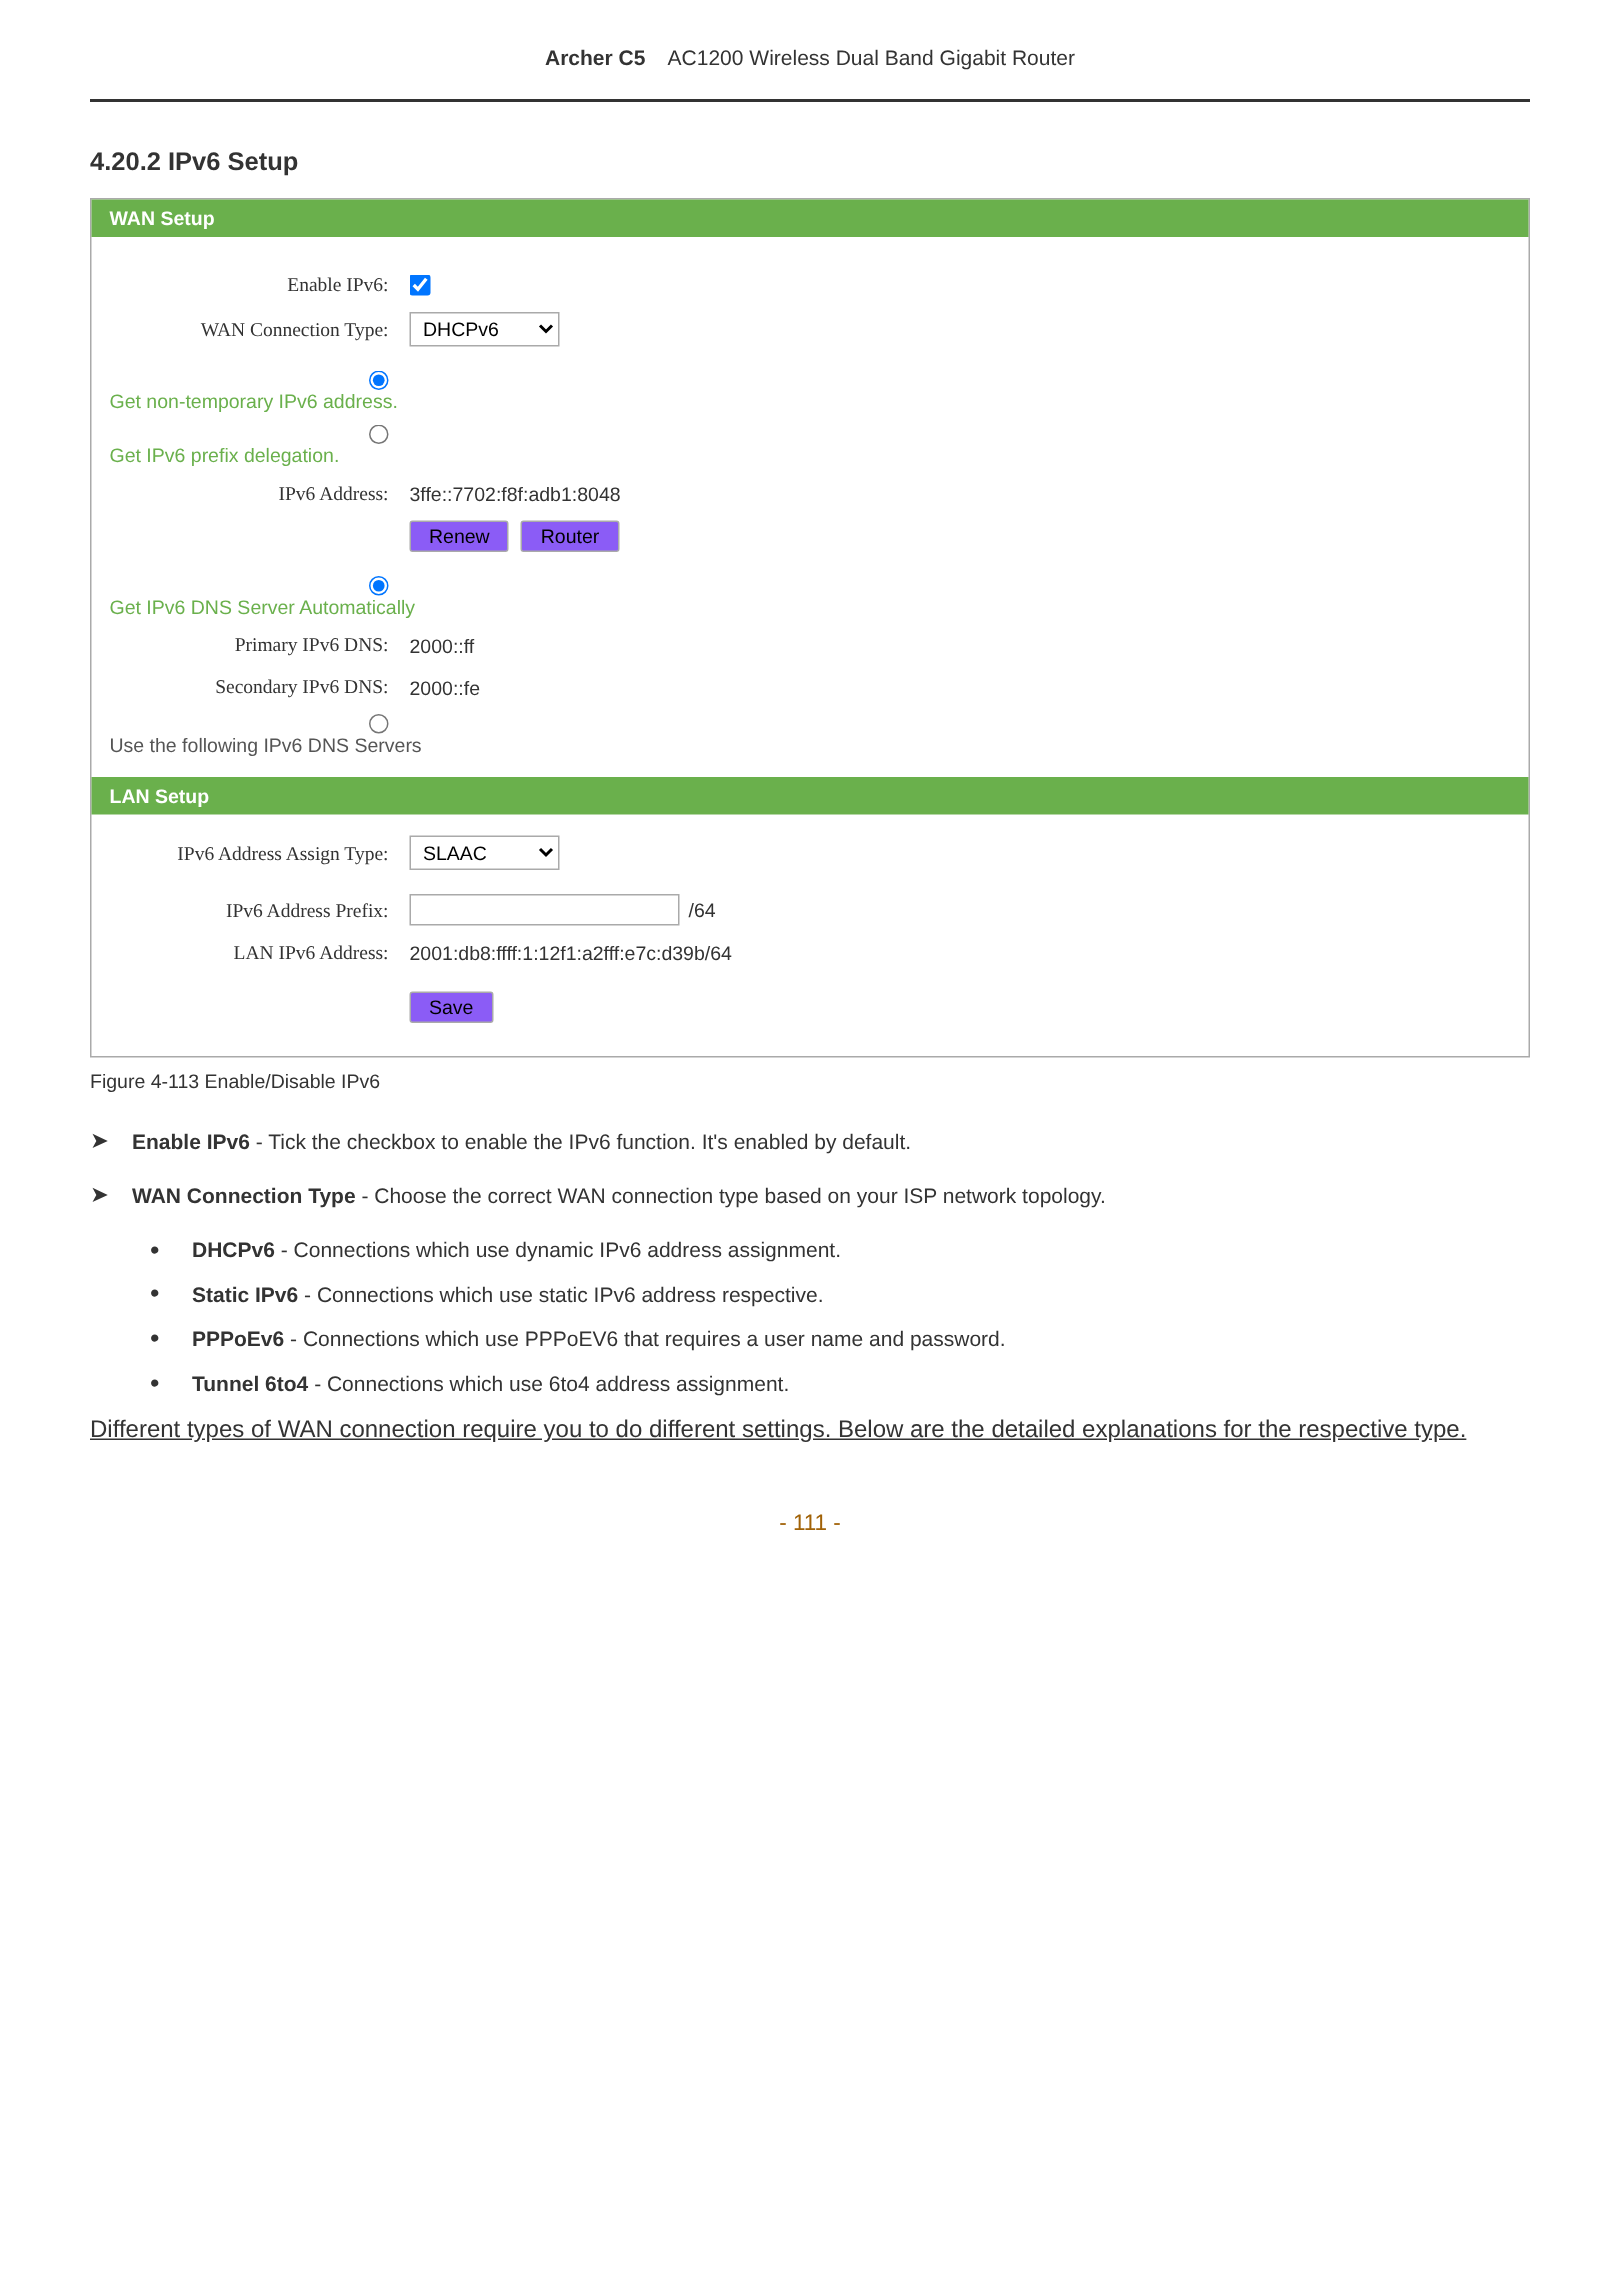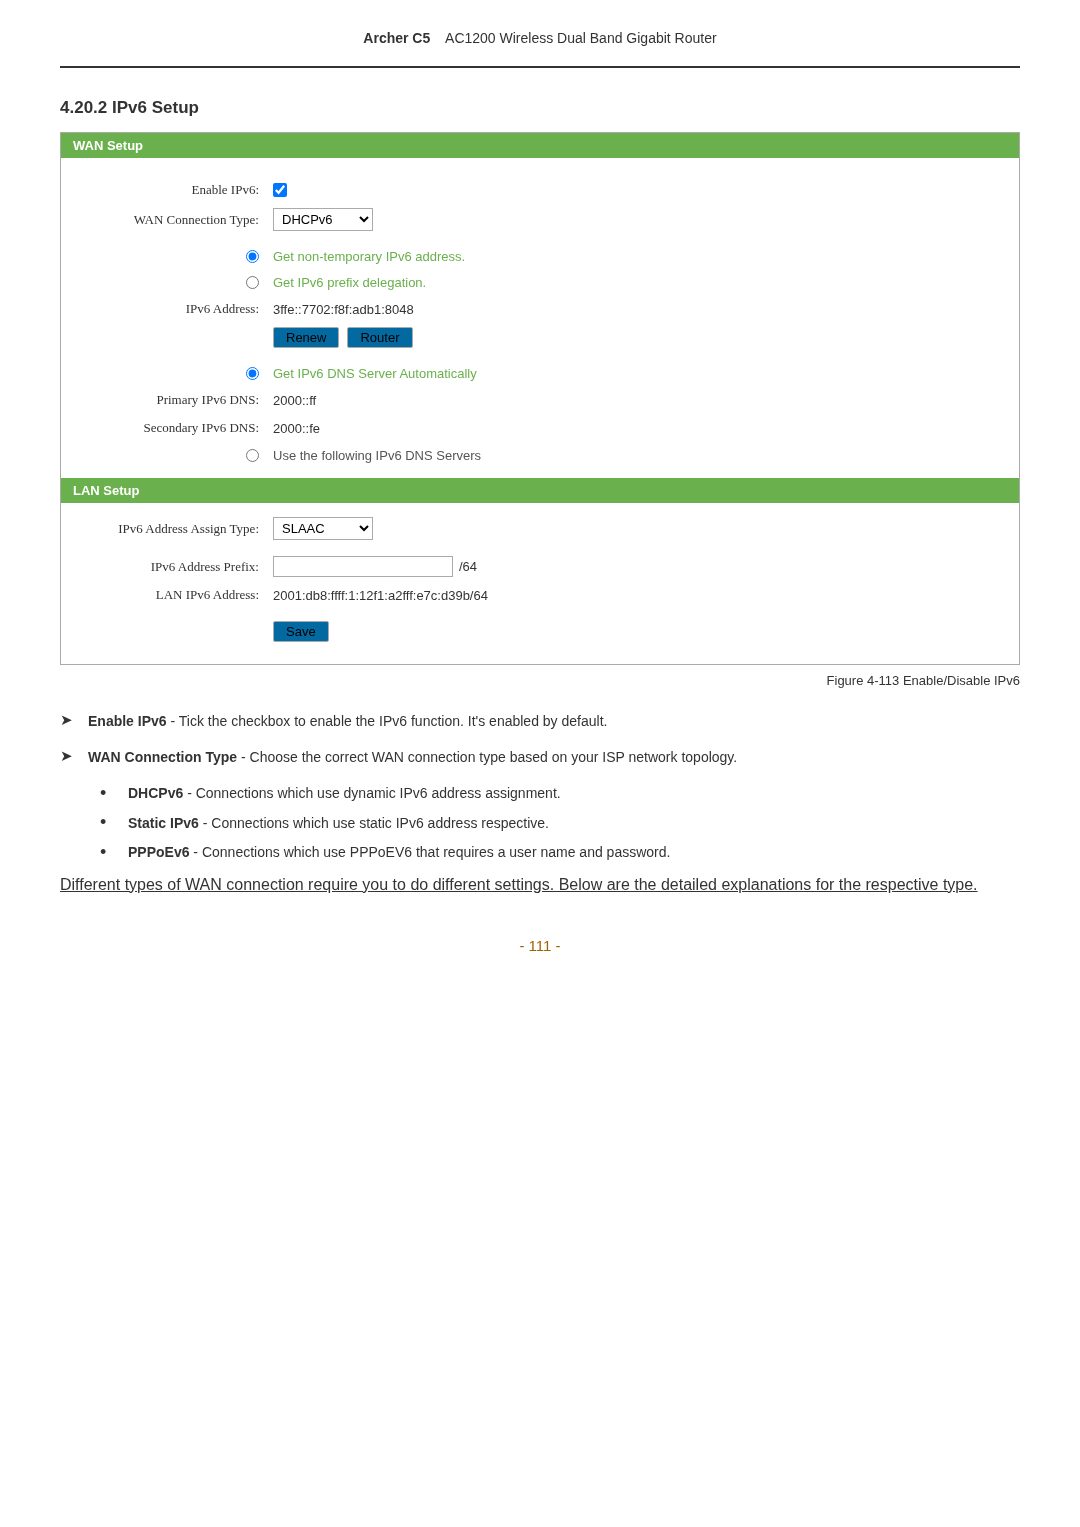--- a/index.html
+++ b/index.html
@@ -87,9 +87,10 @@
     }
     .radio-row {
       display: flex;
-      align-items: center;
+      align-items: flex-start;
       padding: 4px 12px;
       min-height: 26px;
+      flex-direction: column;
     }
     .radio-indent {
       width: 200px;

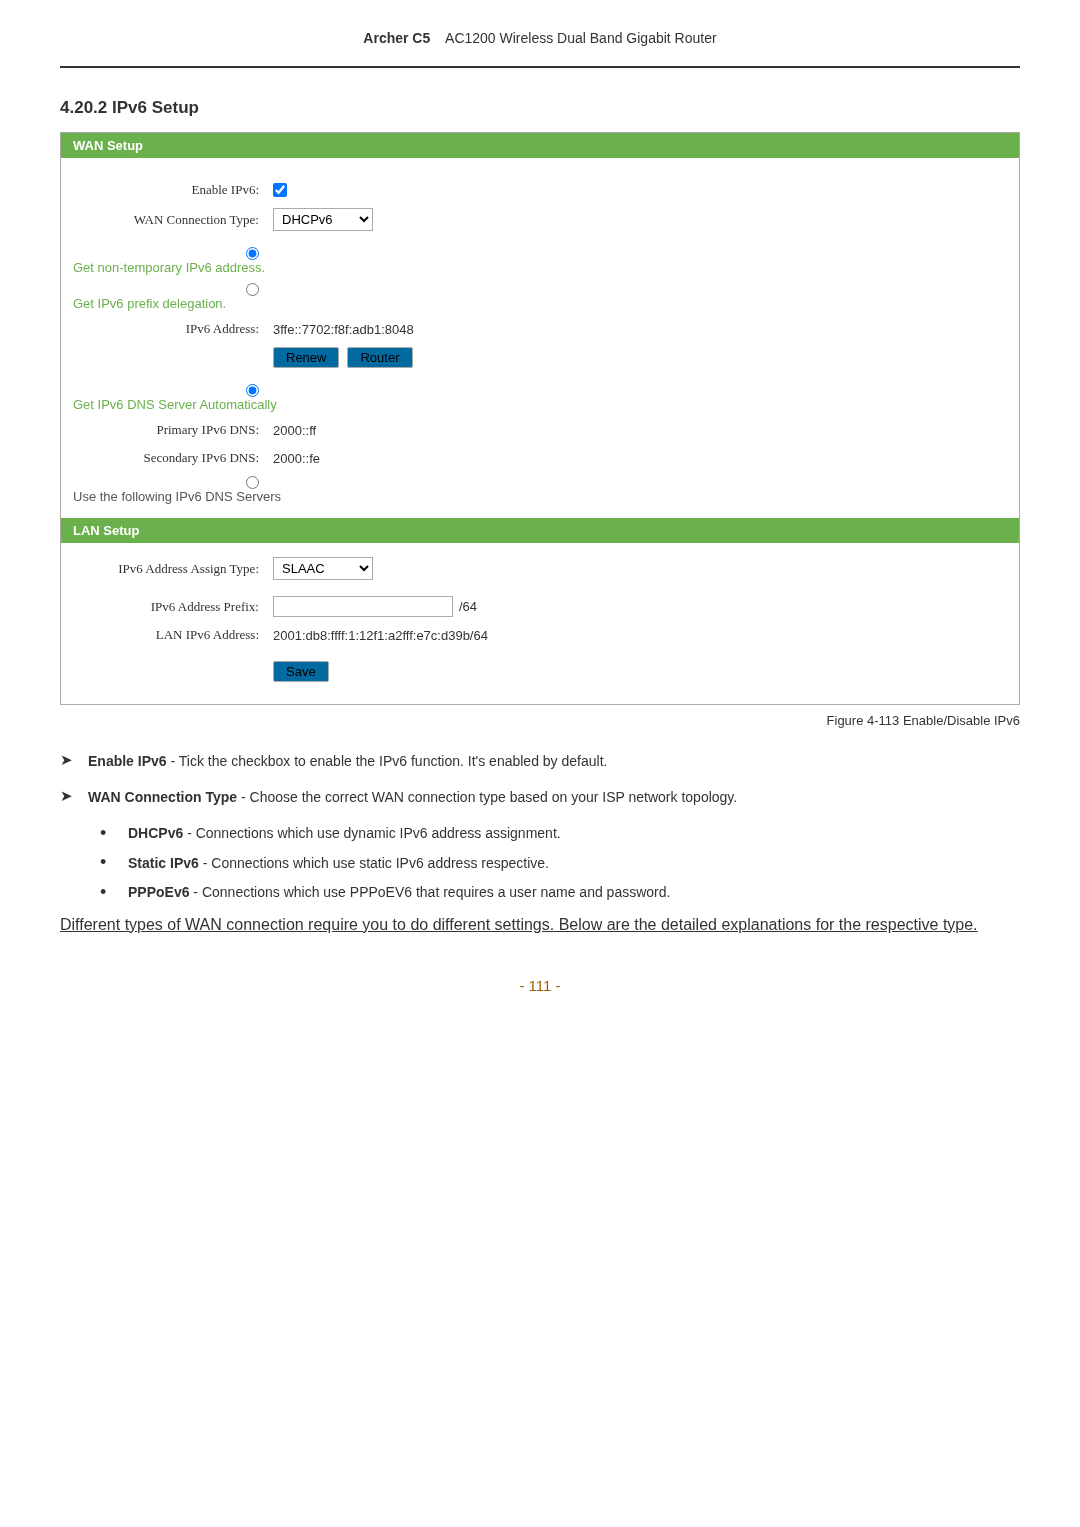--- a/index.html
+++ b/index.html
@@ -78,7 +78,7 @@
     }
     button.form-btn {
       border: 1px solid #aaa;
-      background: #0369a1;
+      background: #8b5cf6;
       padding: 2px 12px;
       font-size: 13px;
       cursor: pointer;

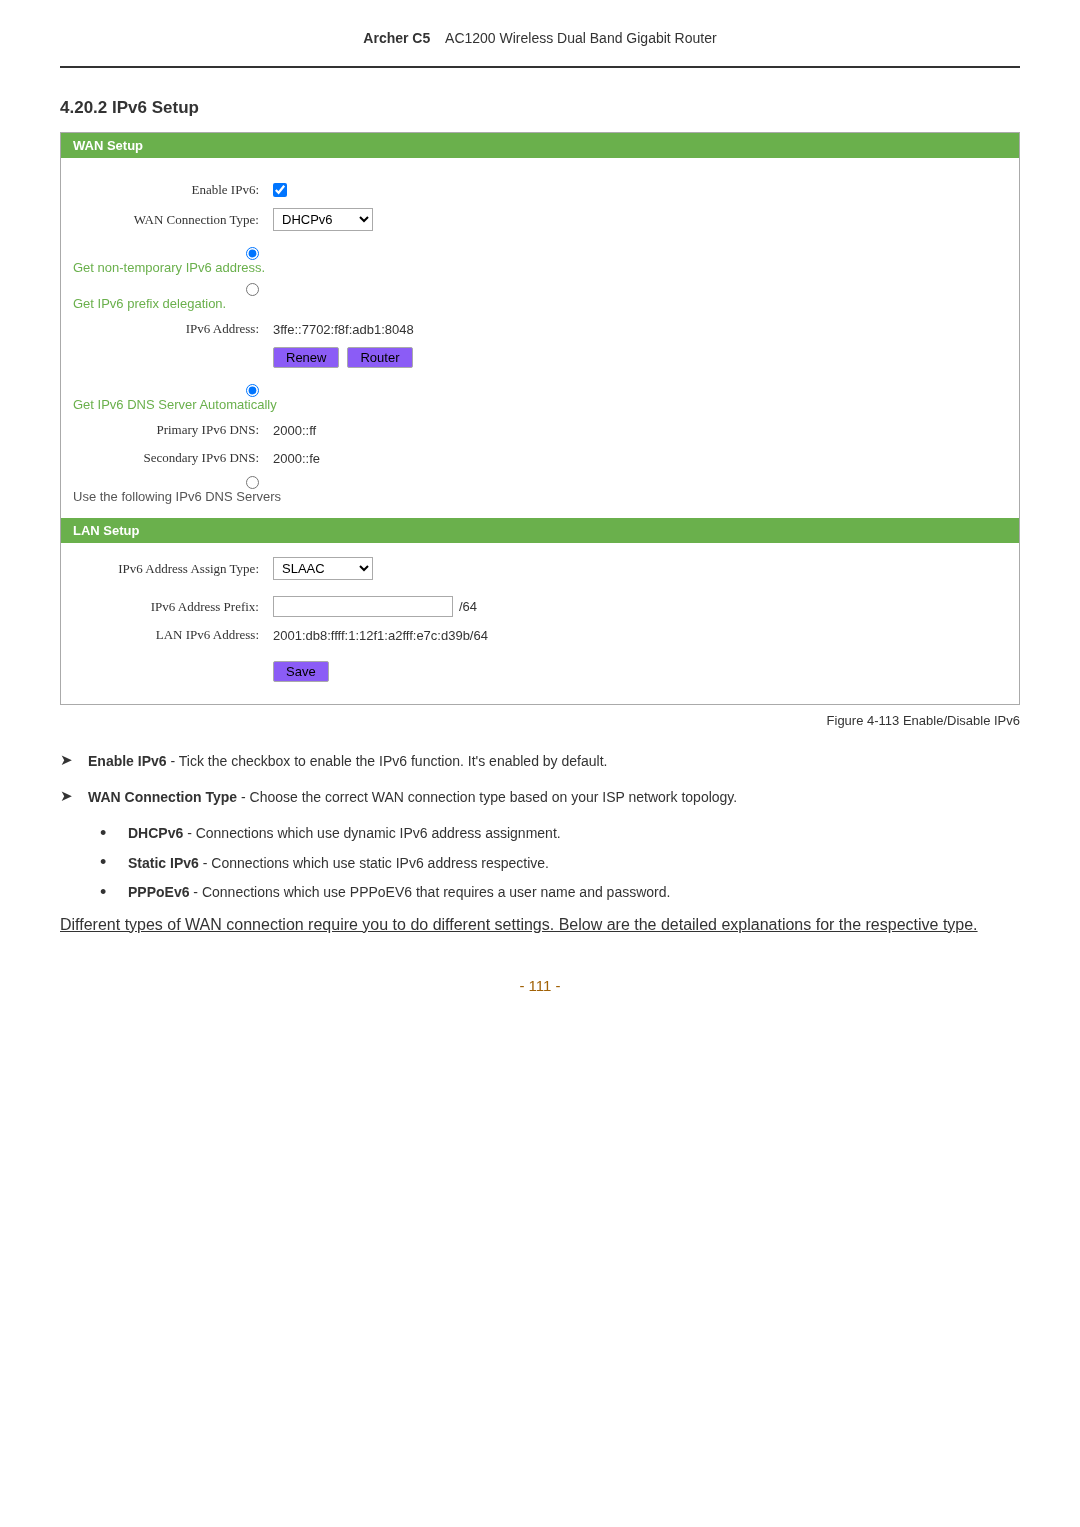--- a/index.html
+++ b/index.html
@@ -124,7 +124,7 @@
       height: 8px;
     }
     .figure-caption {
-      text-align: right;
+      text-align: left;
       font-size: 13px;
       color: #333;
       margin: 8px 0 22px 0;

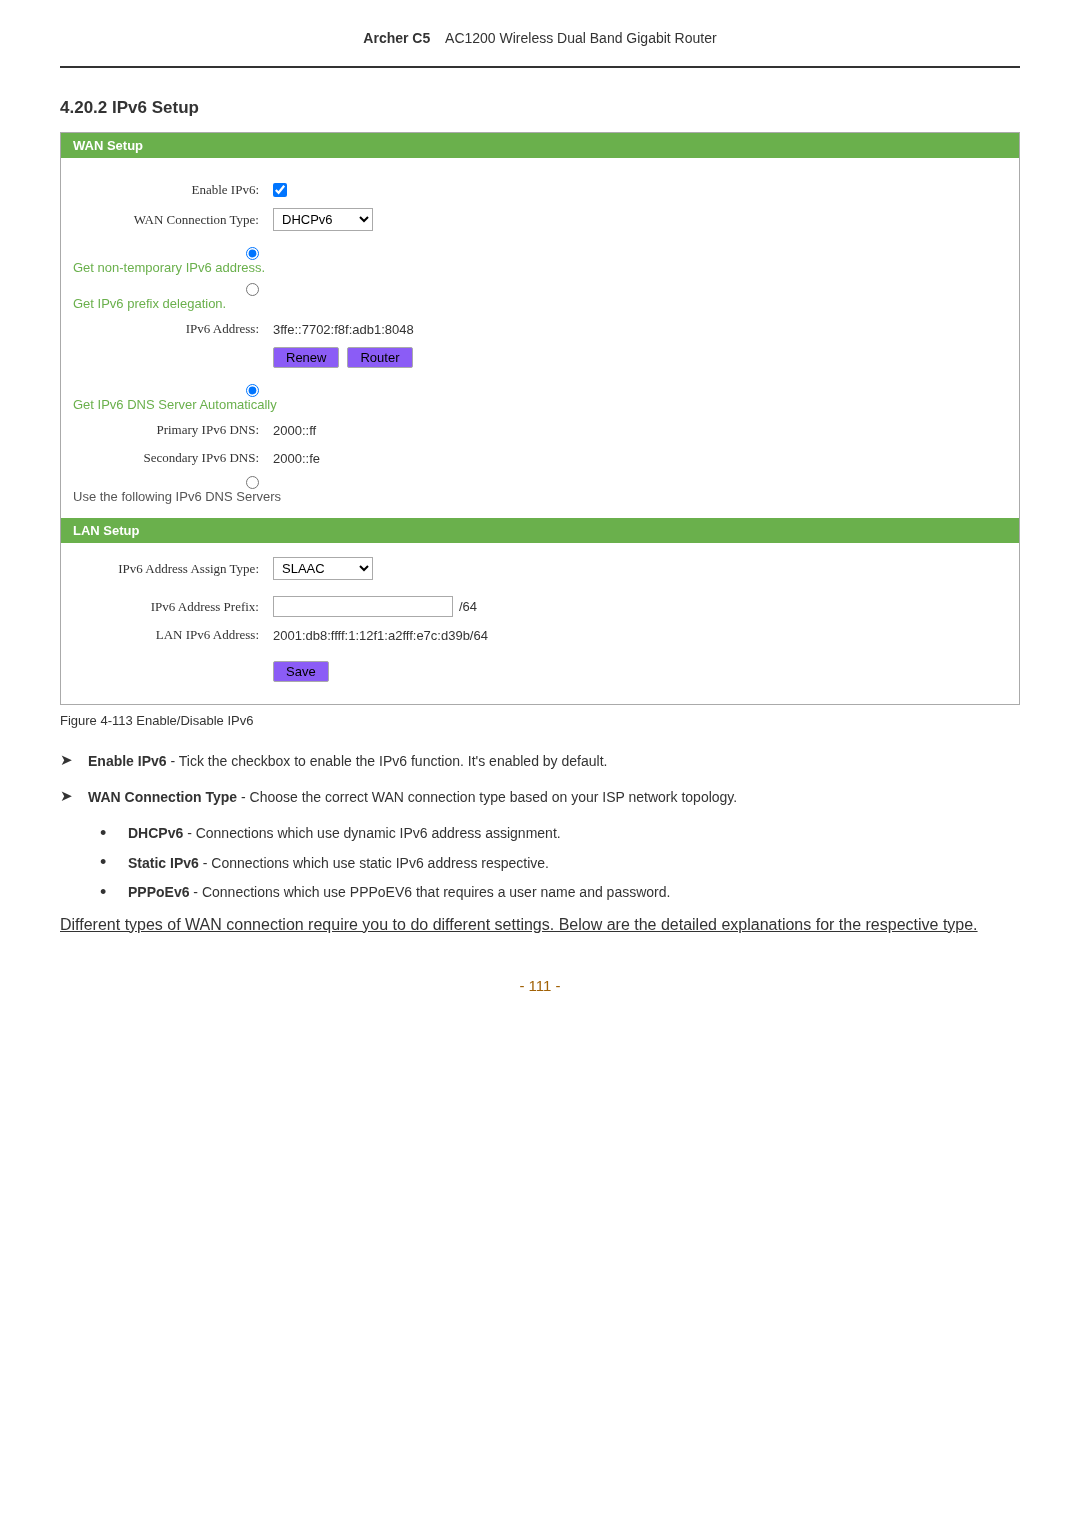--- a/index.html
+++ b/index.html
@@ -350,6 +350,10 @@
       <span></span>
       <span><b>PPPoEv6</b><span> - Connections which use PPPoEV6 that requires a user name and password.</span></span>
     </li>
+    <li>
+      <span></span>
+      <span><b>Tunnel 6to4</b><span> - Connections which use 6to4 address assignment.</span></span>
+    </li>
   </ul>
 
   <p class="para-text">Different types of WAN connection require you to do different settings. Below are the detailed explanations for the respective type.</p>

